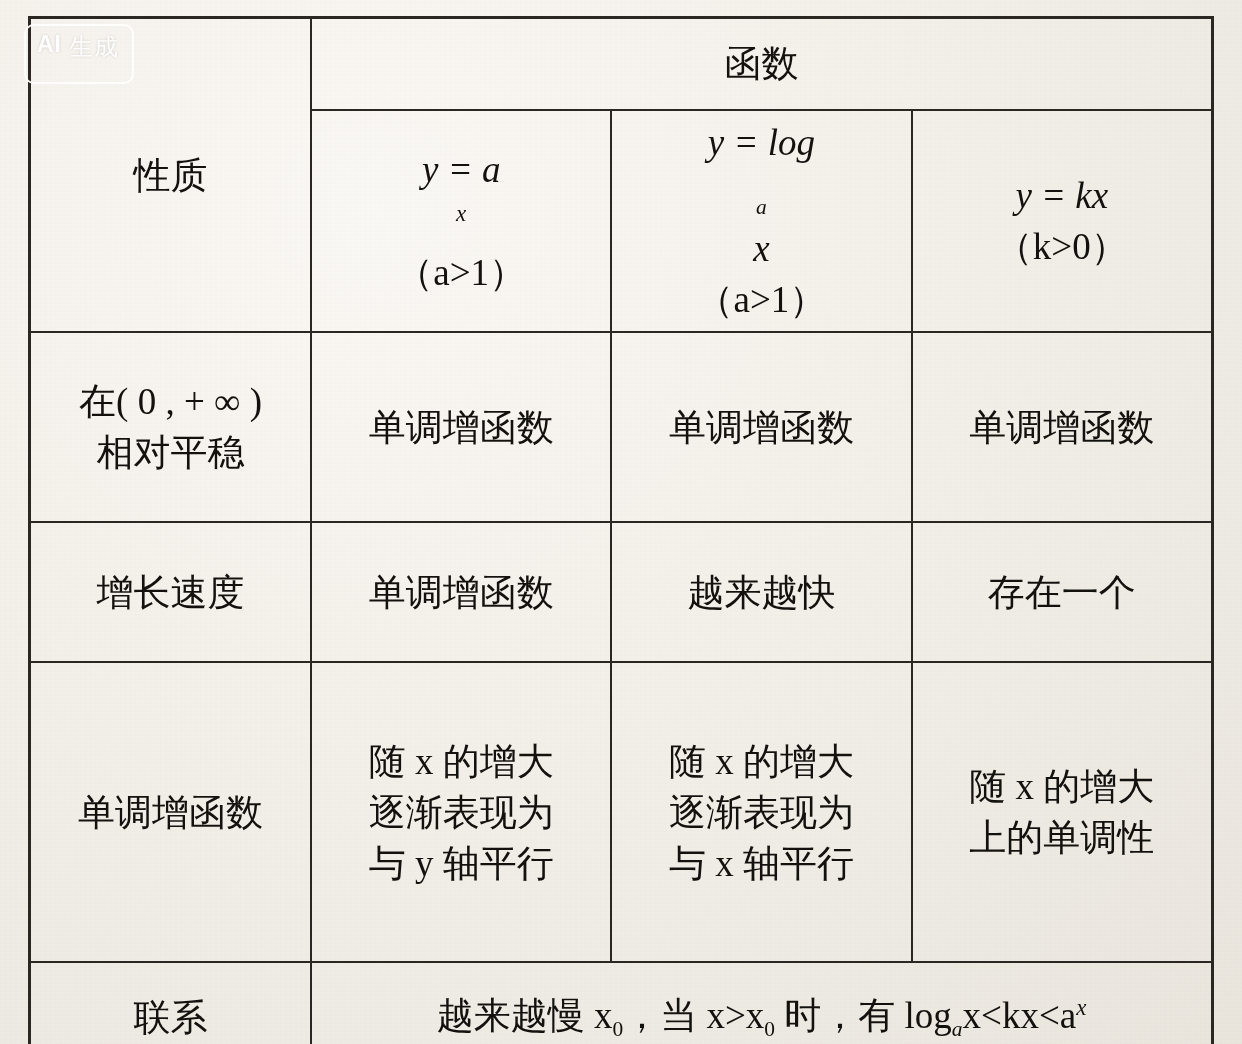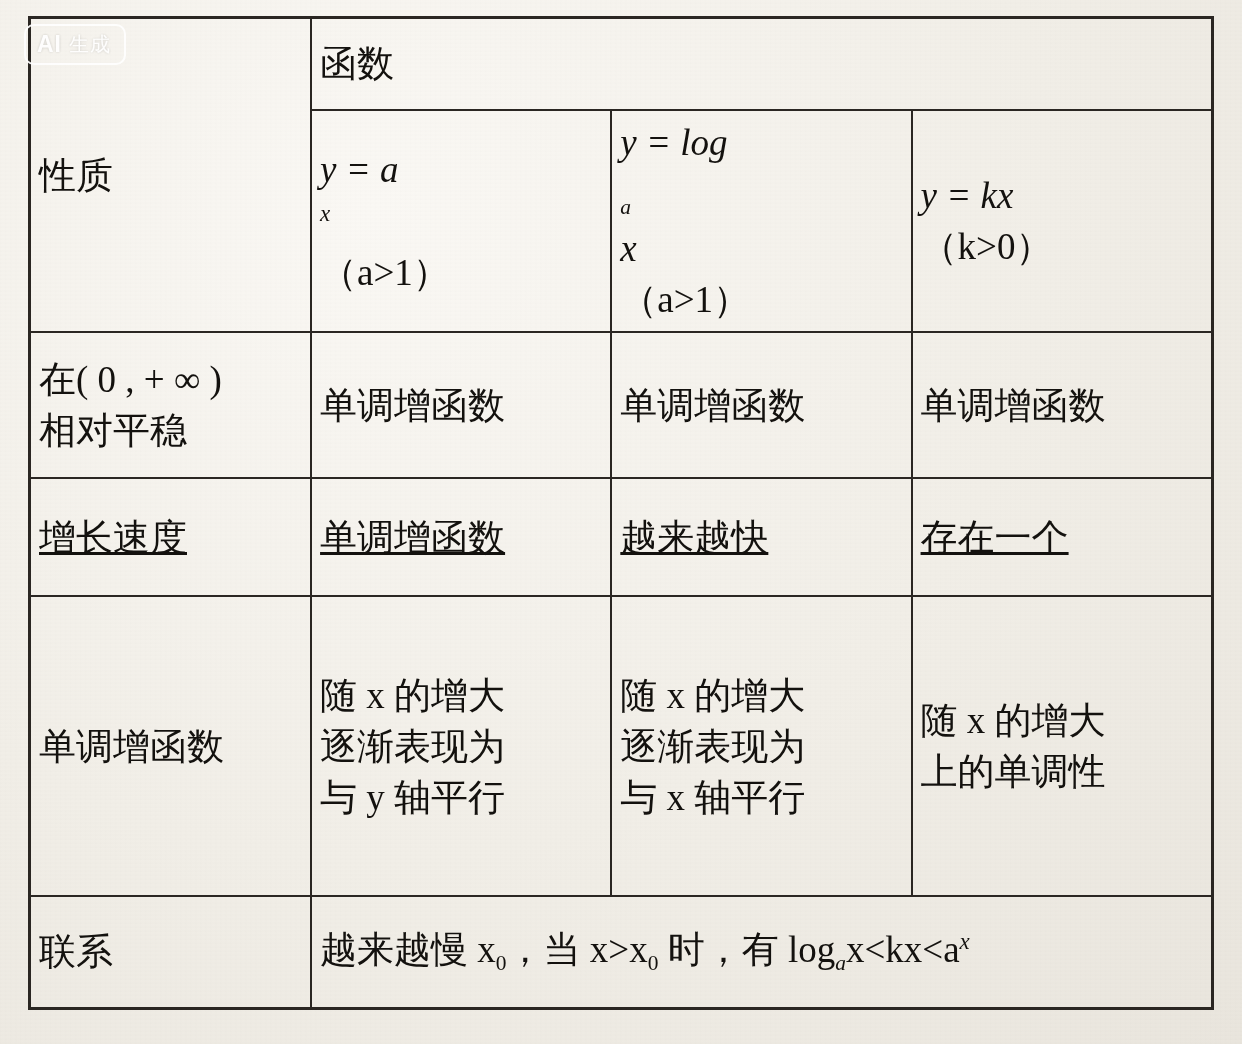--- a/index.html
+++ b/index.html
@@ -42,7 +42,7 @@
     z-index: 5;
     display: flex;
     gap: 7px;
-    padding: 5px 13px 5px 11px;
+    padding: 5px 13px 19px 11px;
     border: 2px solid #ffffff;
     border-radius: 10px;
     color: #ffffff;

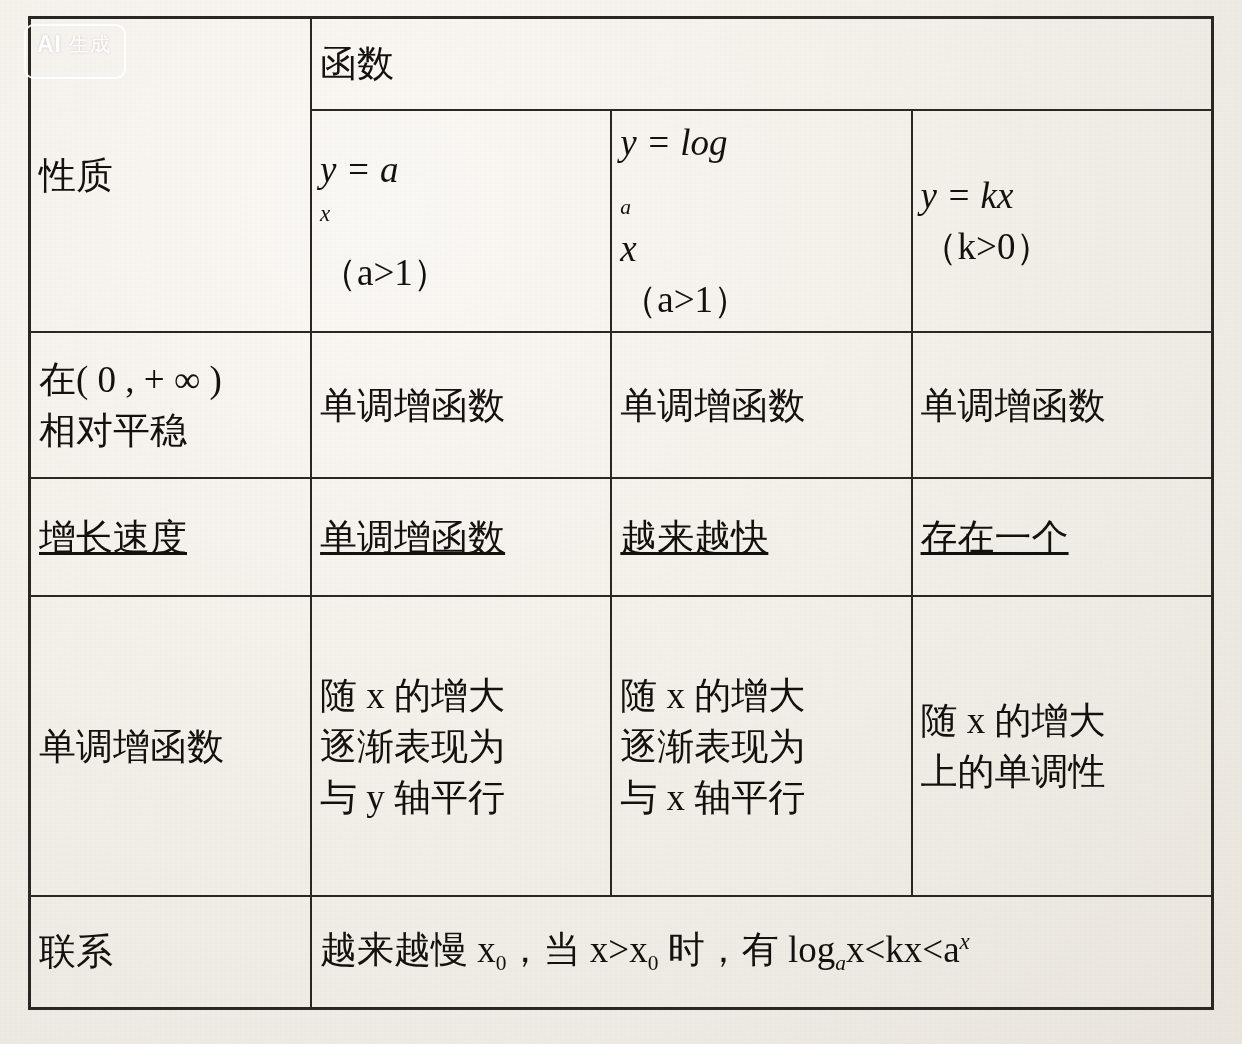--- a/index.html
+++ b/index.html
@@ -53,7 +53,7 @@
     text-shadow: 0 0 3px rgba(0,0,0,.18);
   }
   #ai-badge .ai-mark { font-weight: 700; font-size: 23px; }
-  #ai-badge .ai-text { font-size: 20px; }
+  #ai-badge .ai-text { font-size: 24px; }
 
   table.maintable {
     position: absolute;

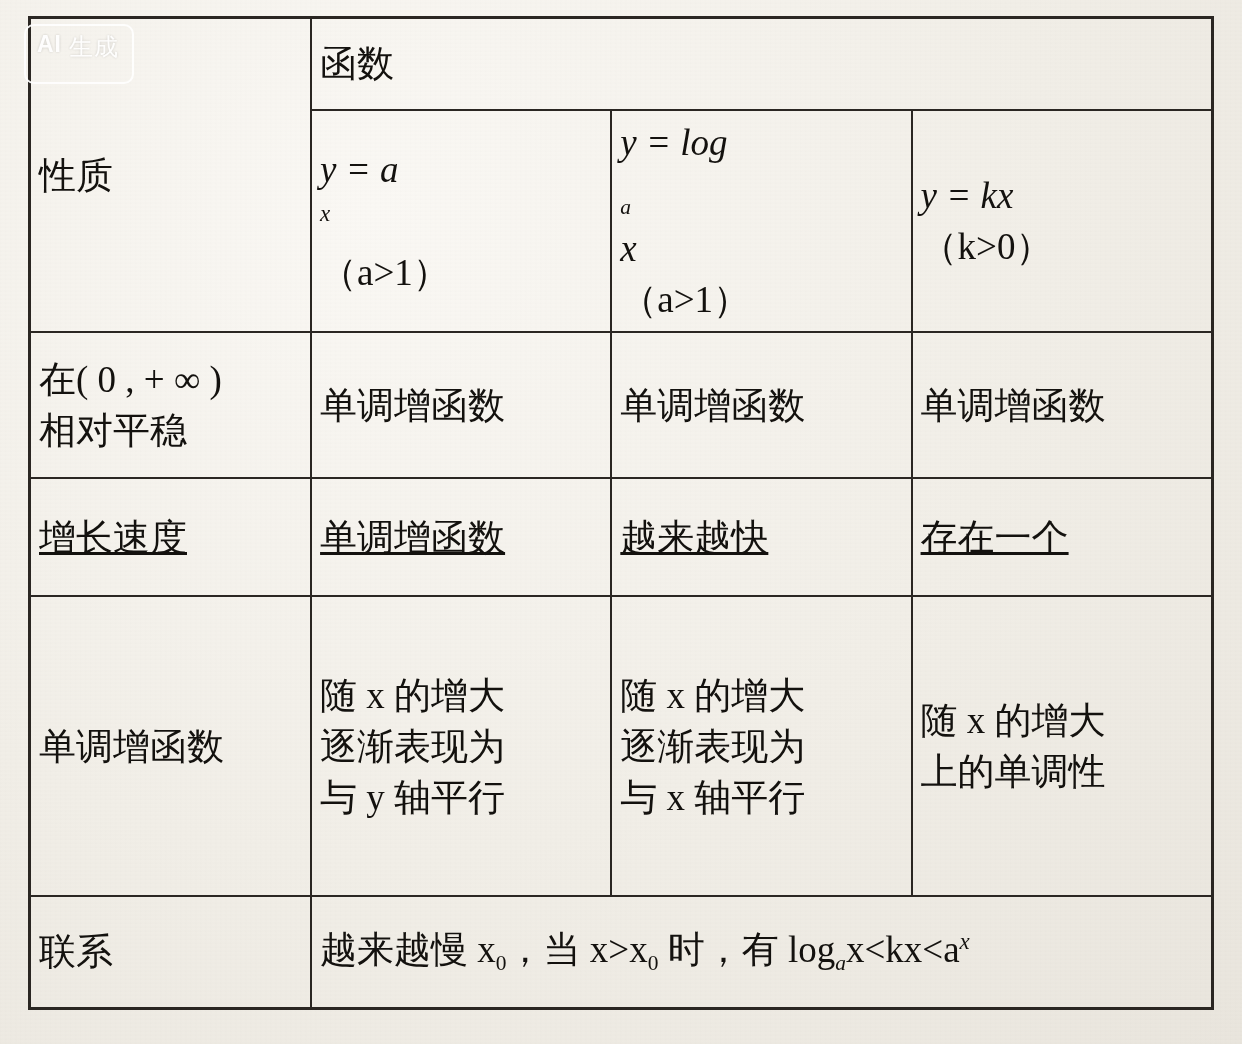--- a/index.html
+++ b/index.html
@@ -65,7 +65,7 @@
   }
   table.maintable td {
     border: 2px solid #2b2723;
-    text-align: left;
+    text-align: center;
     vertical-align: middle;
     padding: 6px 8px;
     font-size: 37px;

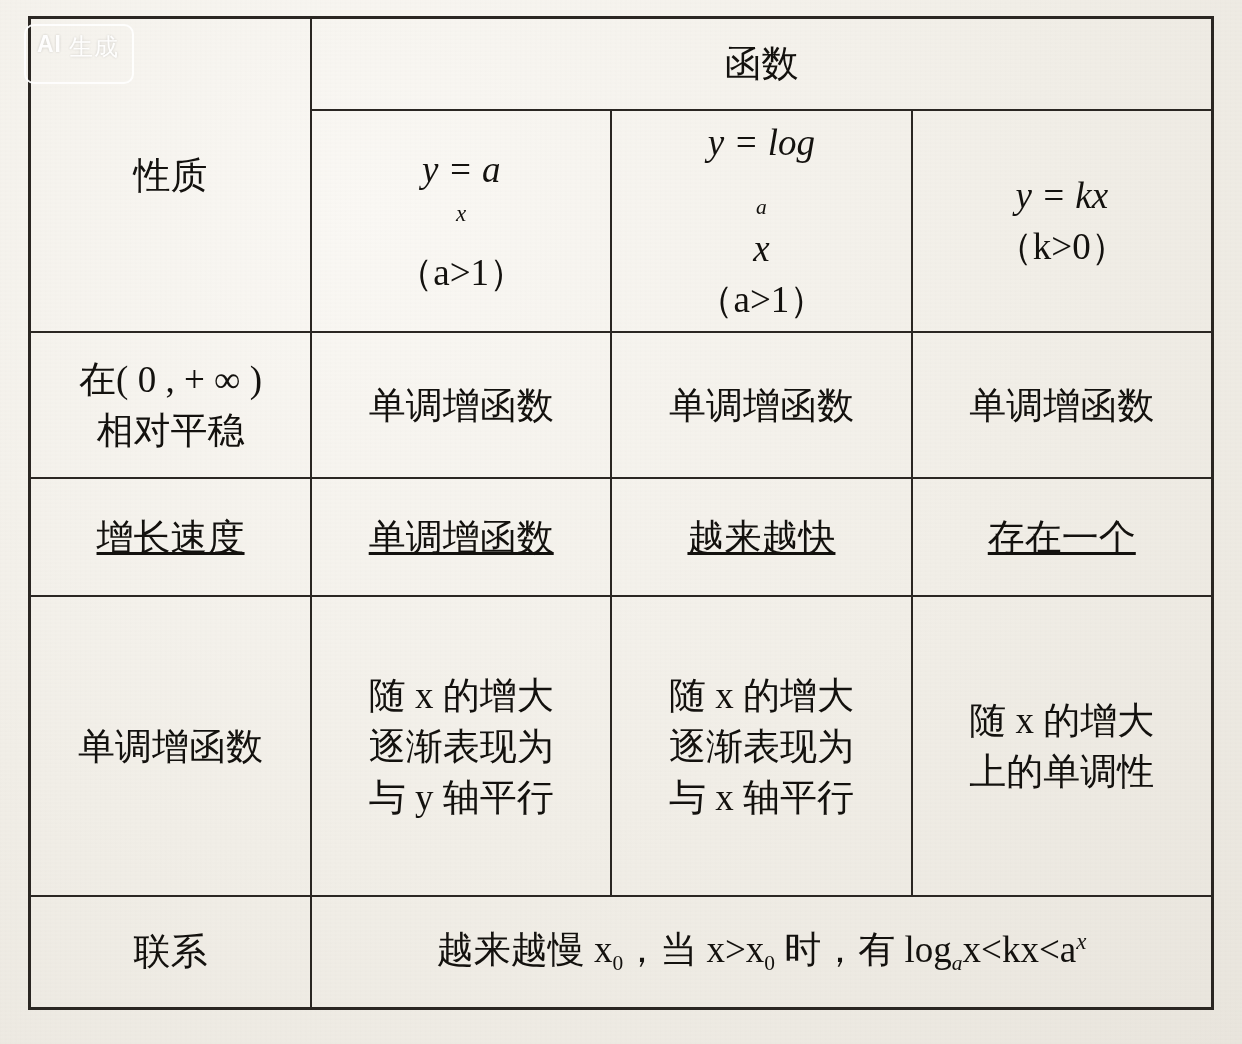--- a/index.html
+++ b/index.html
@@ -91,7 +91,7 @@
 
   .two-line span { display: block; }
 
-  .tall { height: 146px; }
+  .tall { height: 190px; }
   .mid { height: 118px; text-decoration: underline; }
   .big { height: 300px; }
   .last { height: 112px; }

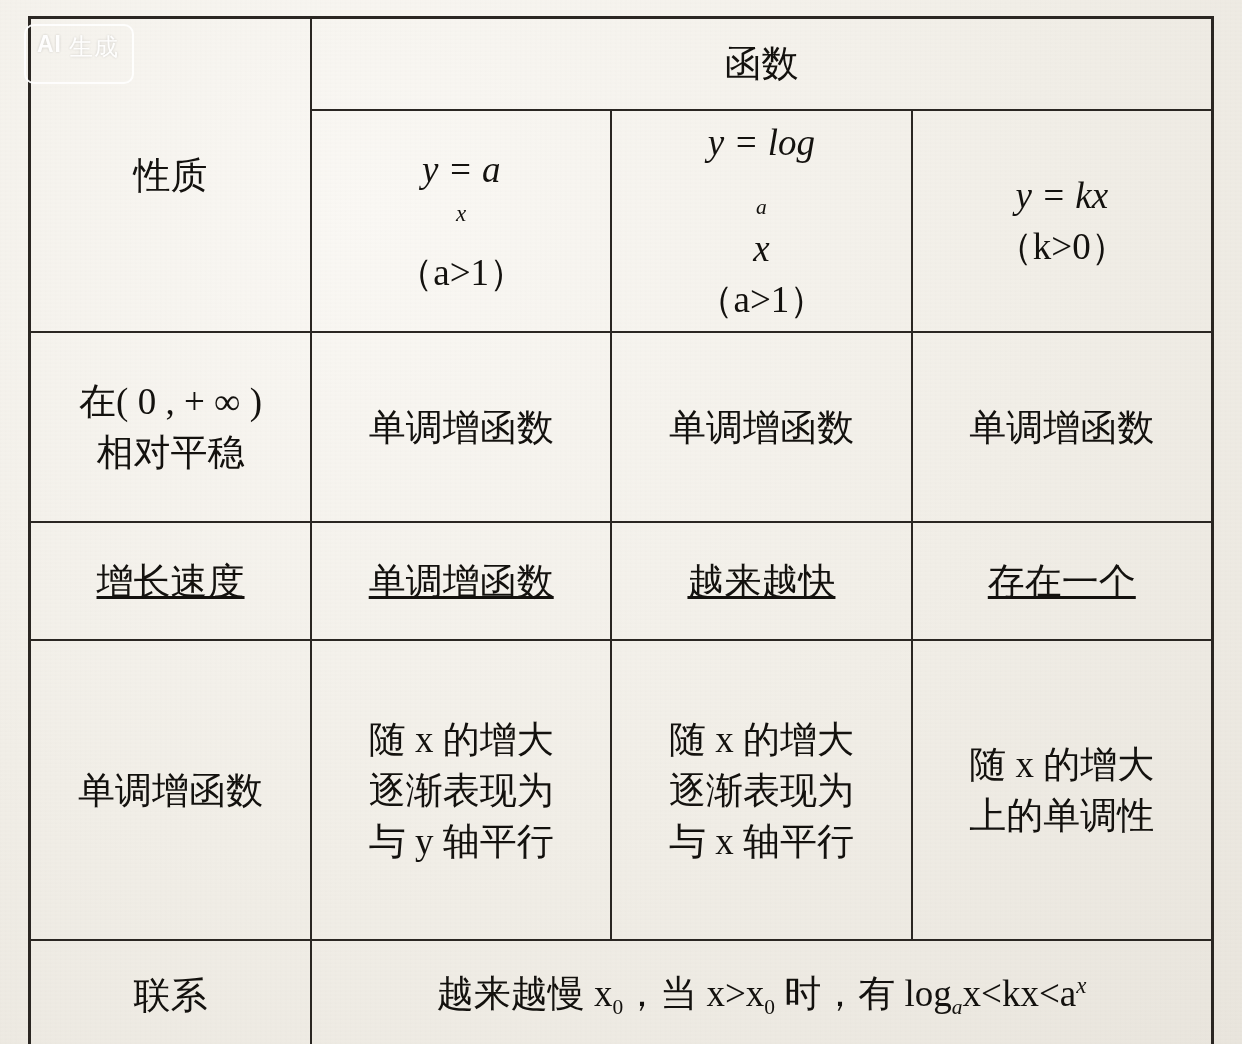--- a/index.html
+++ b/index.html
@@ -92,7 +92,7 @@
   .two-line span { display: block; }
 
   .tall { height: 190px; }
-  .mid { height: 118px; text-decoration: underline; }
+  .mid { height: 140px; }
   .big { height: 300px; }
   .last { height: 112px; }
 

